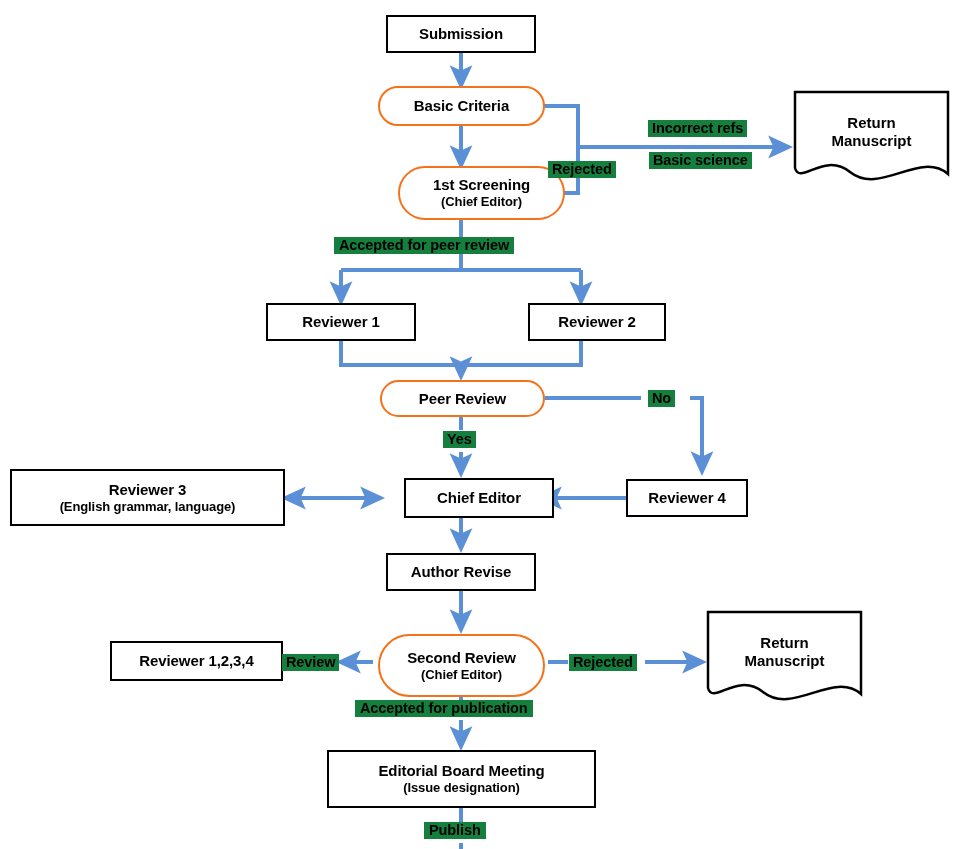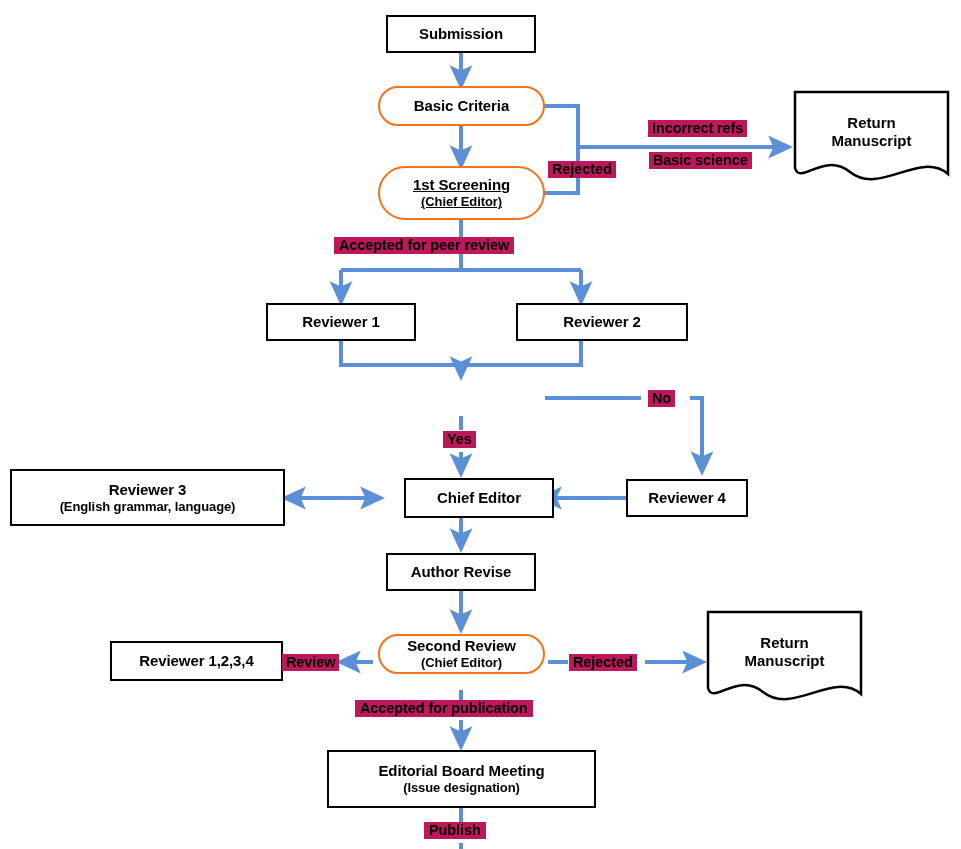--- a/index.html
+++ b/index.html
@@ -69,7 +69,7 @@
     font-weight: bold;
     font-size: 14.5px;
     color: #000000;
-    background: #be185d;
+    background: #15803d;
     white-space: nowrap;
     text-align: center;
     line-height: 1.15;

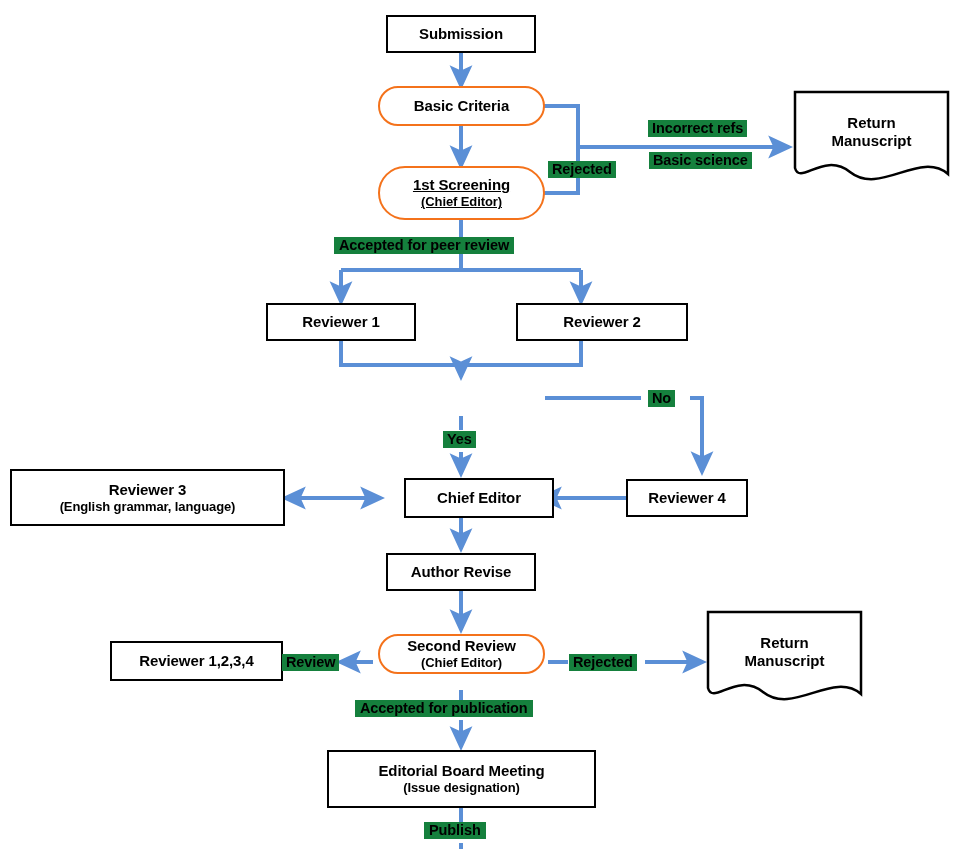--- a/index.html
+++ b/index.html
@@ -157,7 +157,7 @@
     <span class="main">Submission</span>
   </div>
 
-  <div class="node pill" style="left:378px; top:166px; width:167px; height:54px;text-decoration:underline;">
+  <div class="node pill" style="left:398px; top:166px; width:167px; height:54px;">
     <span class="main">1st Screening</span>
     <span class="sub">(Chief Editor)</span>
   </div>

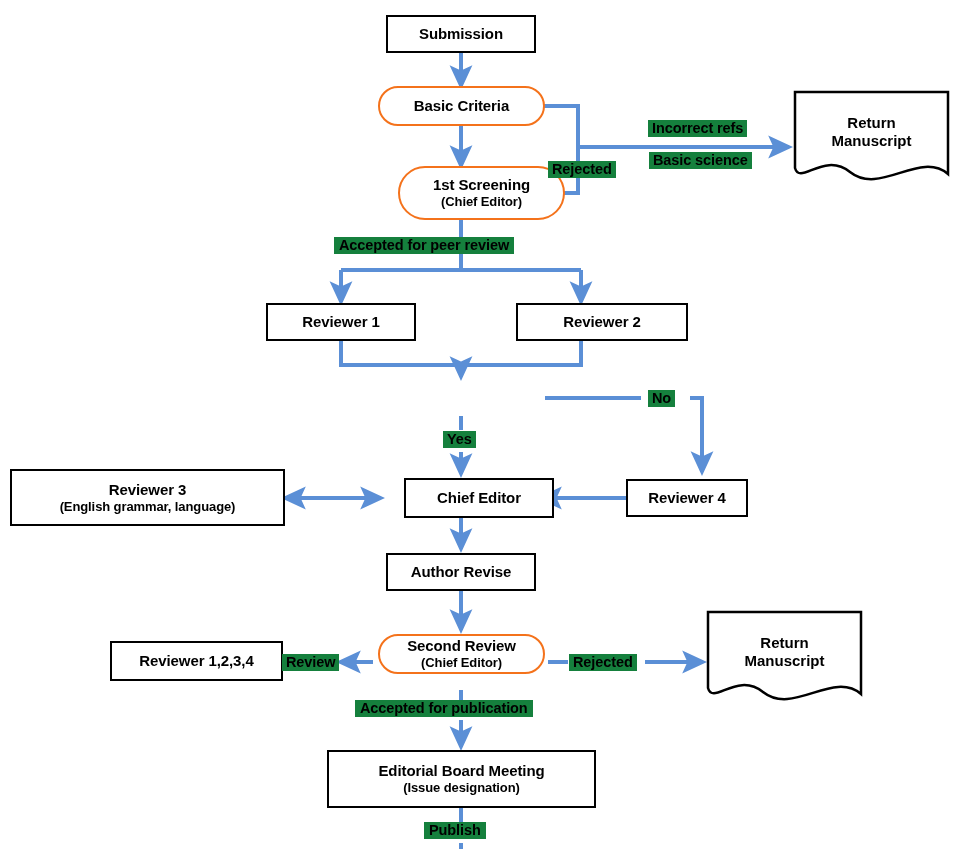--- a/index.html
+++ b/index.html
@@ -173,7 +173,7 @@
     <span class="main">Reviewer 1</span>
   </div>
 
-  <div class="node rect" style="left:516px; top:303px; width:172px; height:38px;">
+  <div class="node rect" style="left:528px; top:303px; width:138px; height:38px;">
     <span class="main">Reviewer 2</span>
   </div>
 

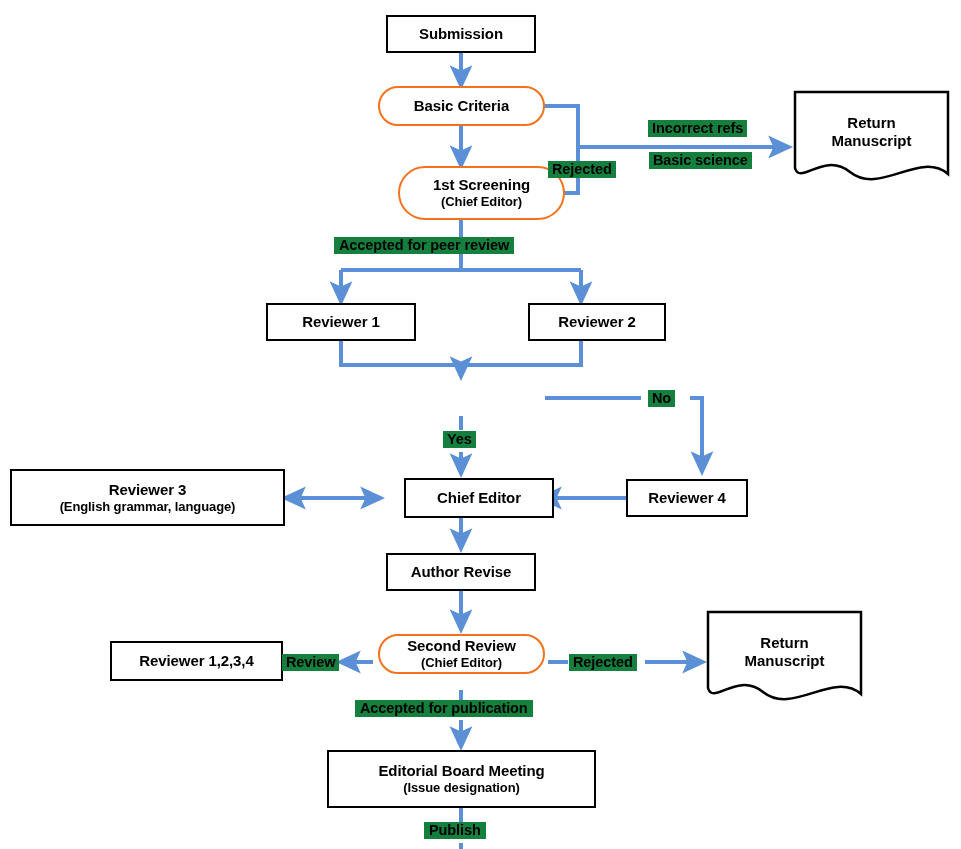--- a/index.html
+++ b/index.html
@@ -177,6 +177,9 @@
     <span class="main">Reviewer 2</span>
   </div>
 
+  <div class="node pill" style="left:380px; top:380px; width:165px; height:37px;">
+    <span class="main">Peer Review</span>
+  </div>
 
   <div class="node rect" style="left:10px; top:469px; width:275px; height:57px;justify-content:center;">
     <span class="main">Reviewer 3</span>

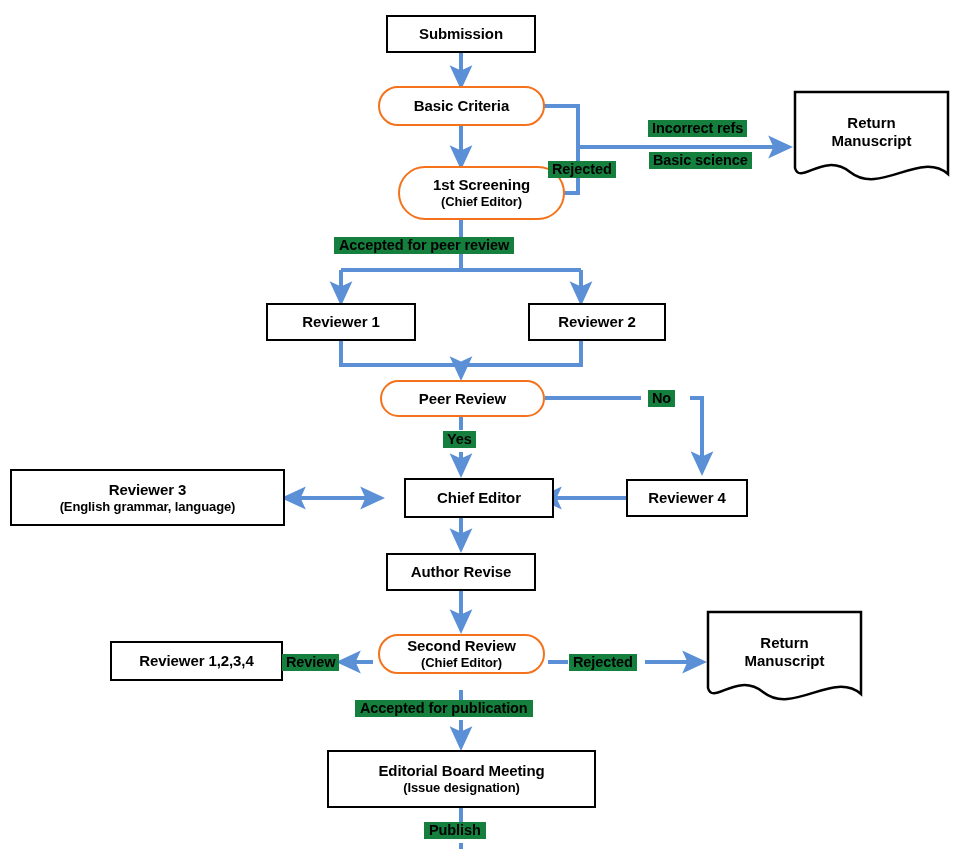--- a/index.html
+++ b/index.html
@@ -202,7 +202,7 @@
     <span class="main">Reviewer 1,2,3,4</span>
   </div>
 
-  <div class="node pill" style="left:378px; top:634px; width:167px; height:40px;align-items:center;">
+  <div class="node pill" style="left:378px; top:634px; width:167px; height:63px;align-items:center;">
     <span class="main">Second Review</span>
     <span class="sub">(Chief Editor)</span>
   </div>

